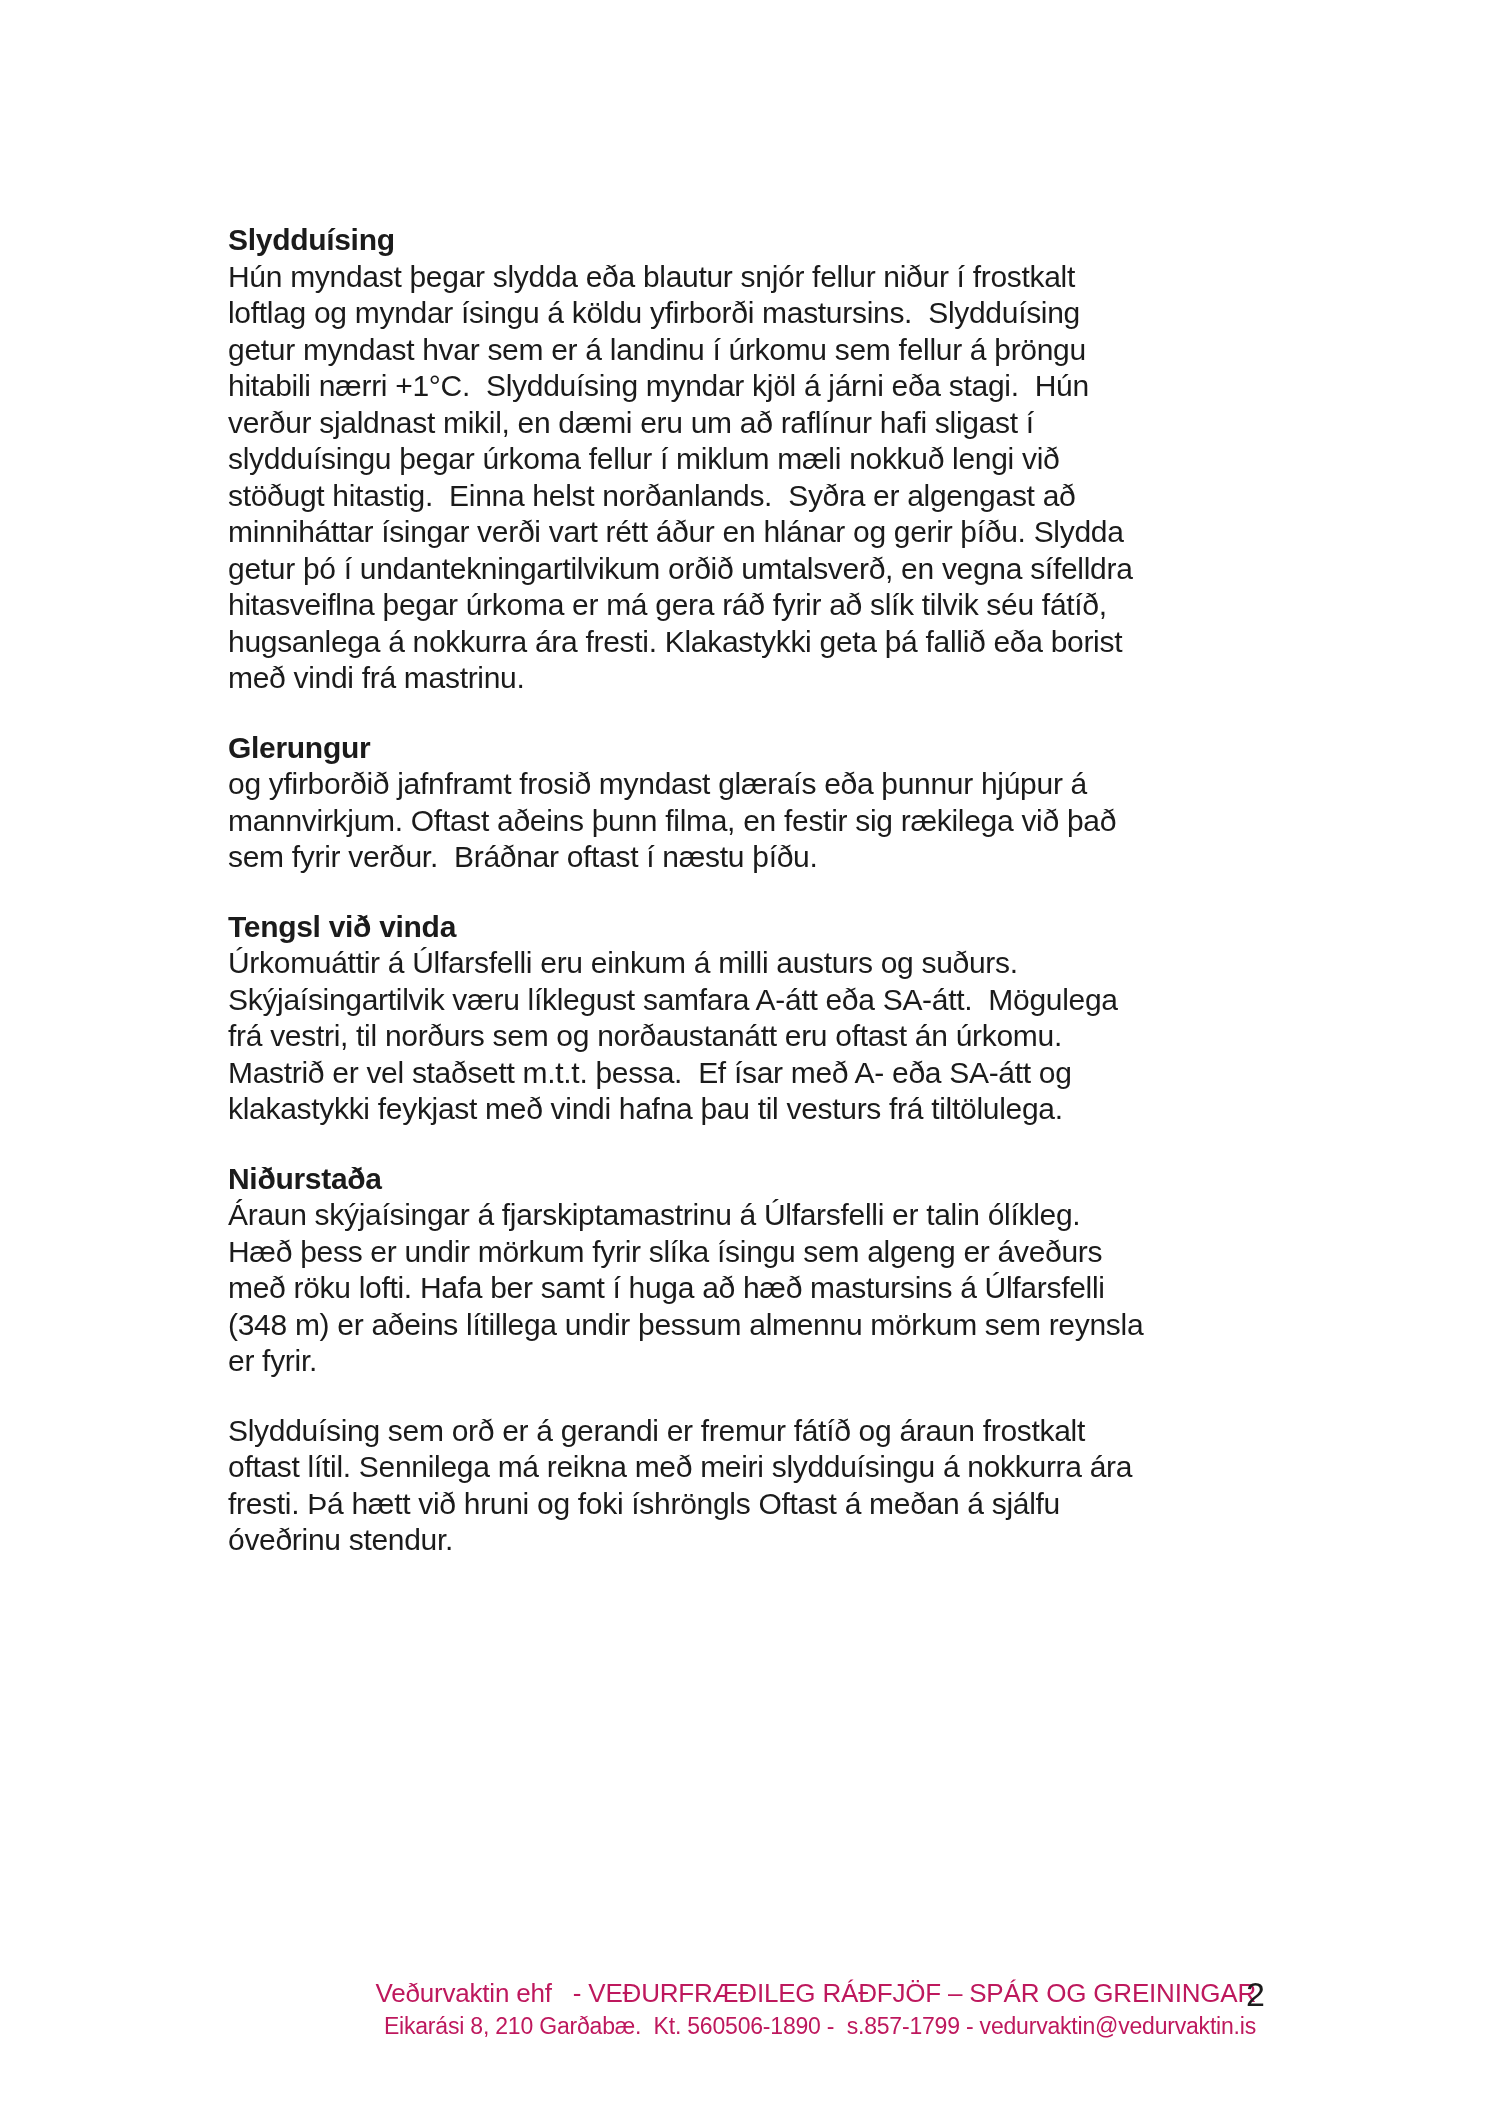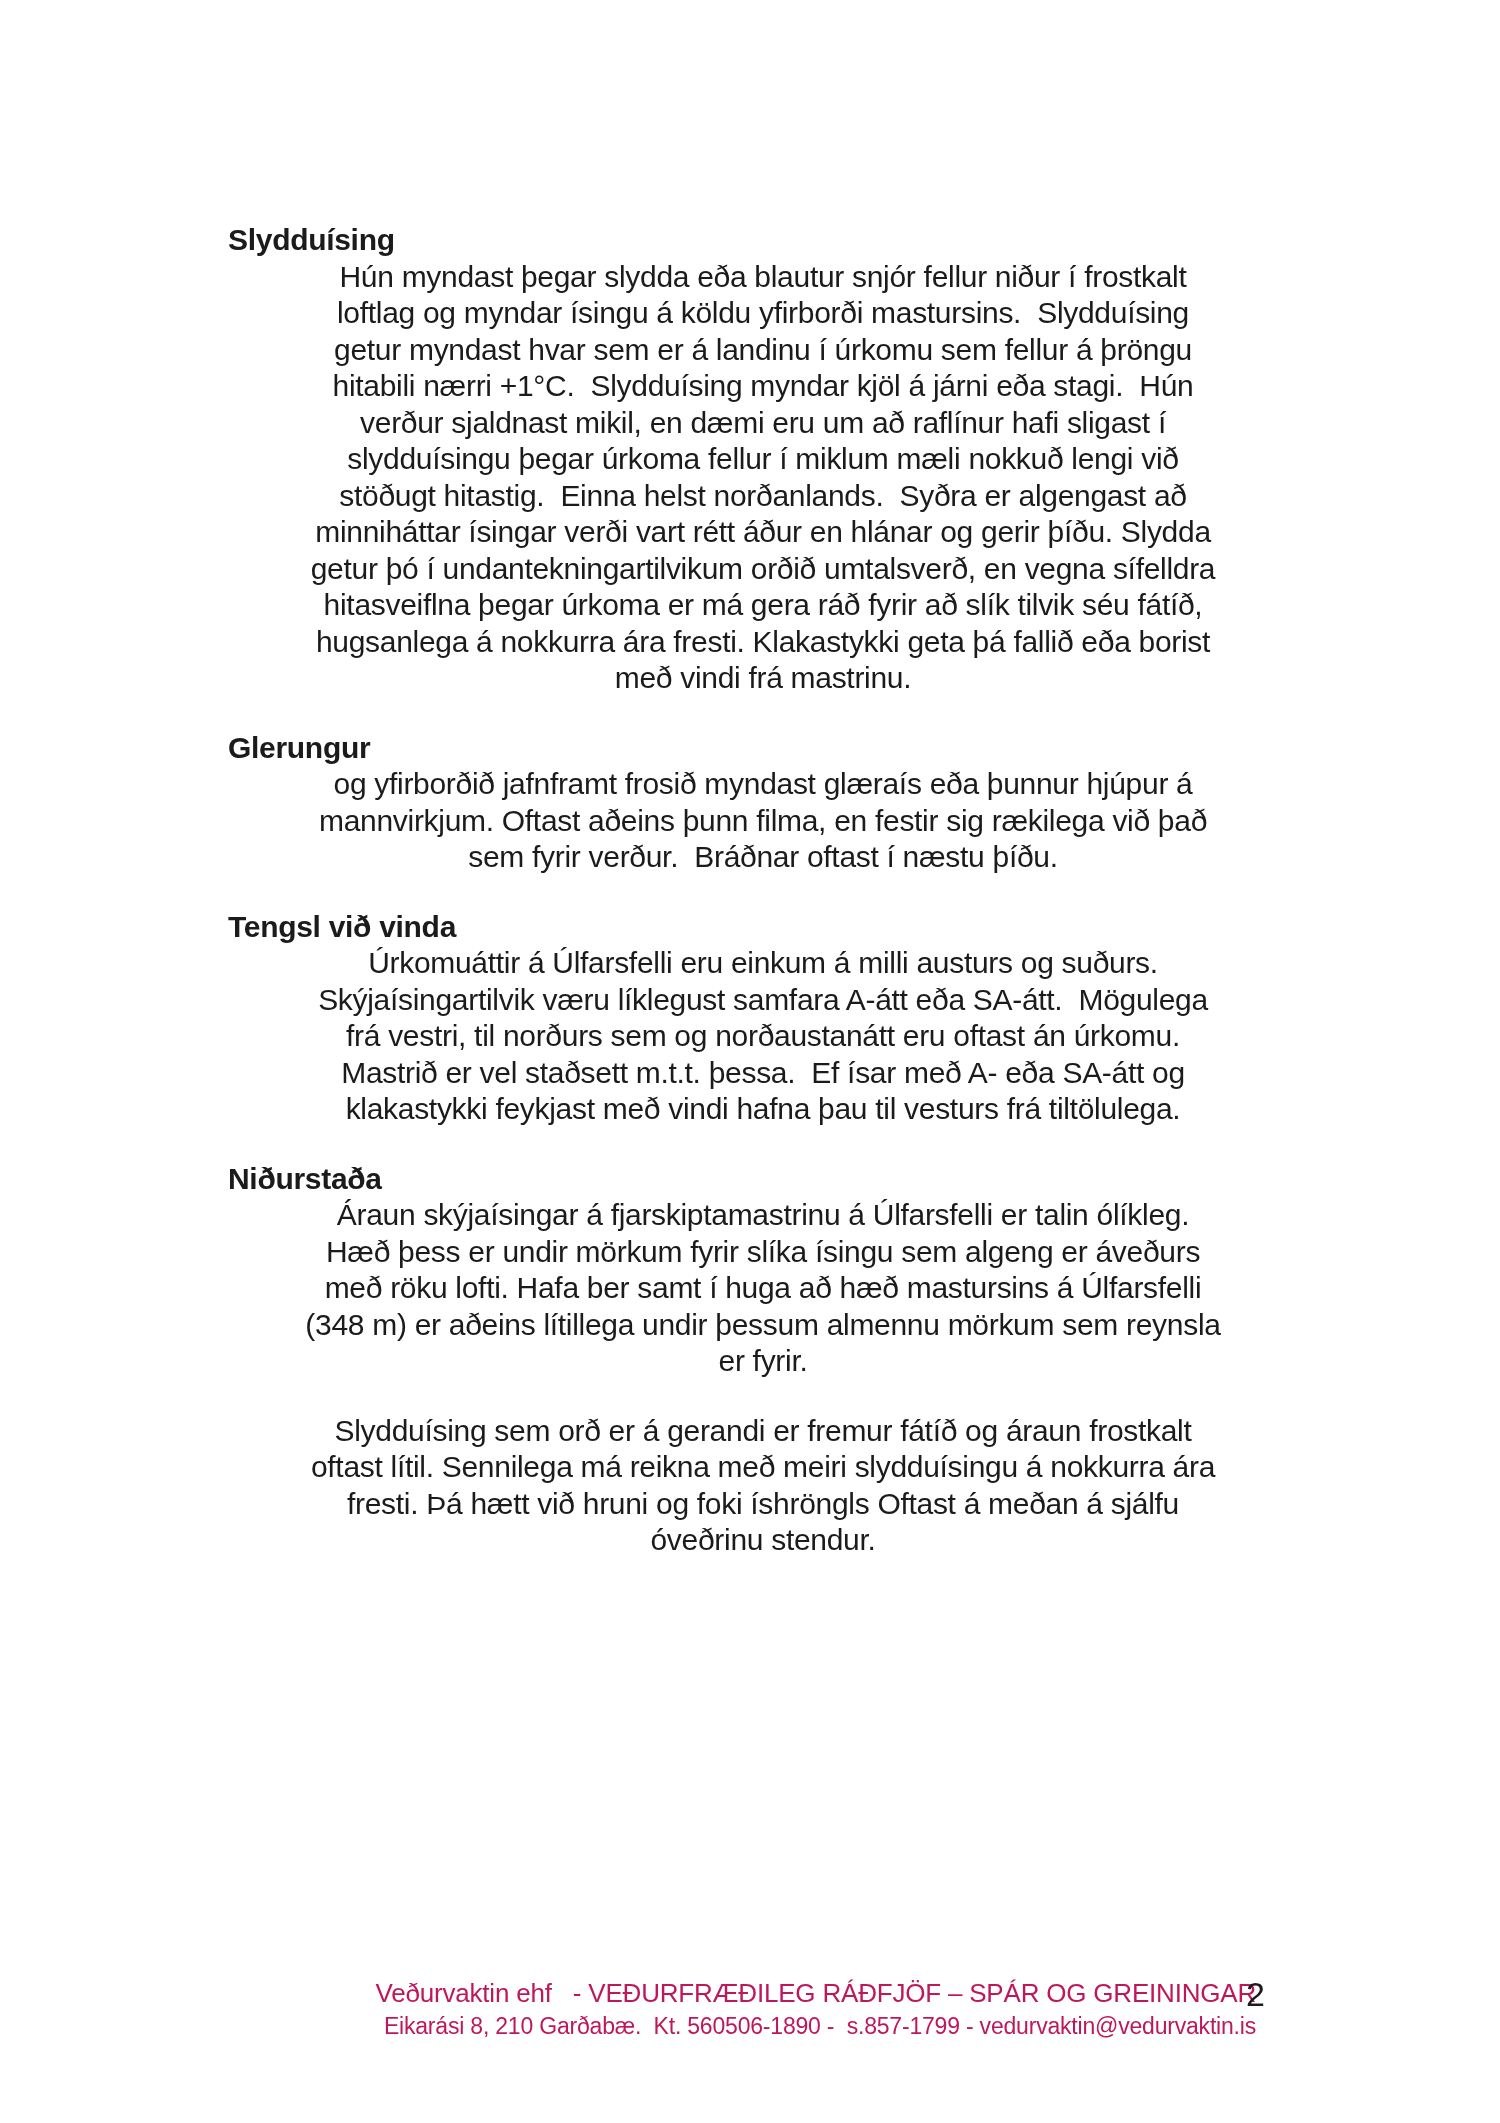--- a/index.html
+++ b/index.html
@@ -34,7 +34,6 @@
   }
   .line {
     white-space: pre;
-    text-align: center;
   }
   .footer {
     position: absolute;

